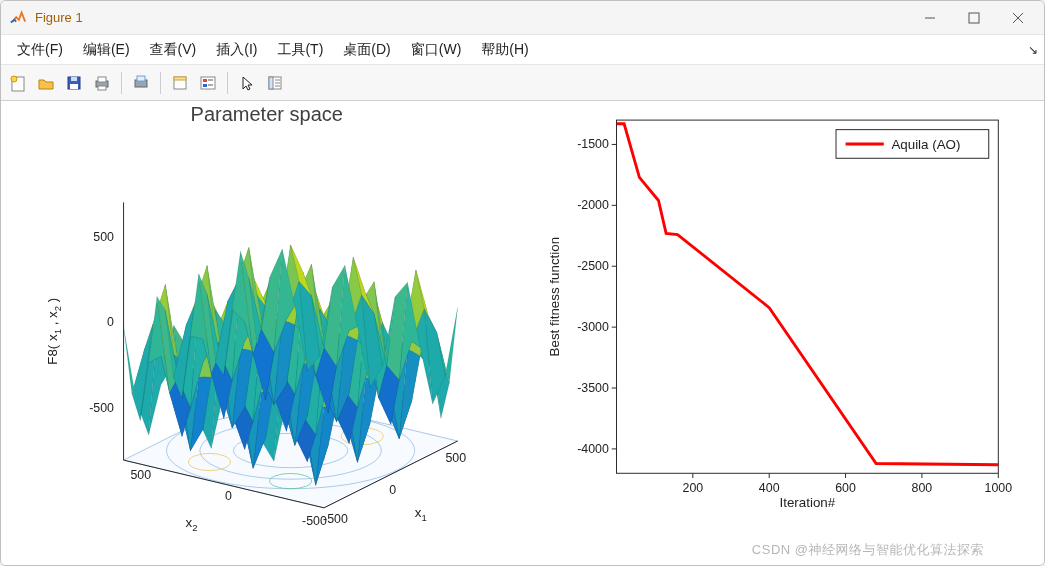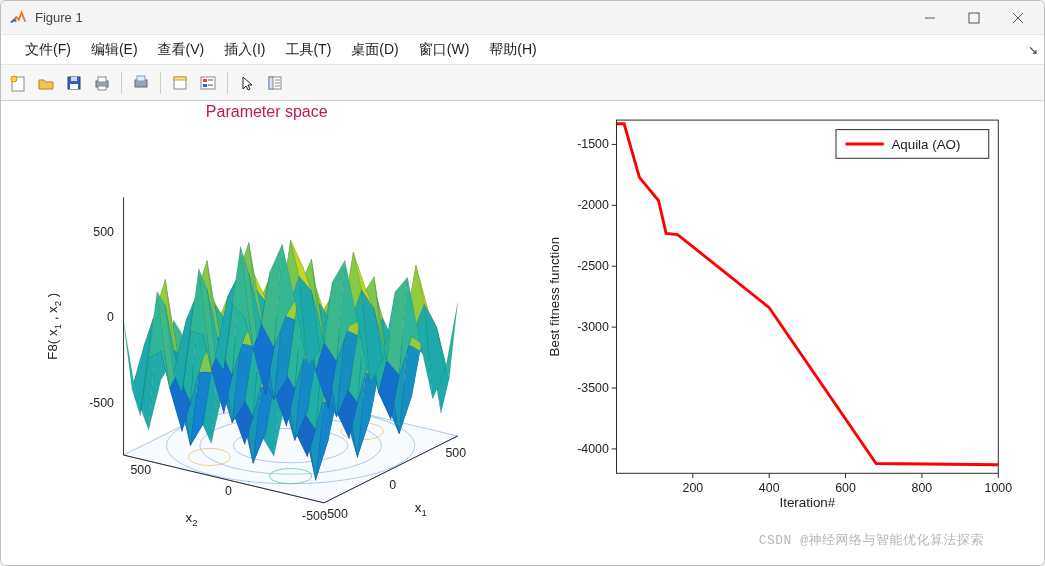--- a/index.html
+++ b/index.html
@@ -35,7 +35,7 @@
   .titlebar .title {
     flex: 1;
     font-size: 13px;
-    color: #404040;
+    color: #a16207;
   }
   .winctl {
     width: 44px; height: 30px;

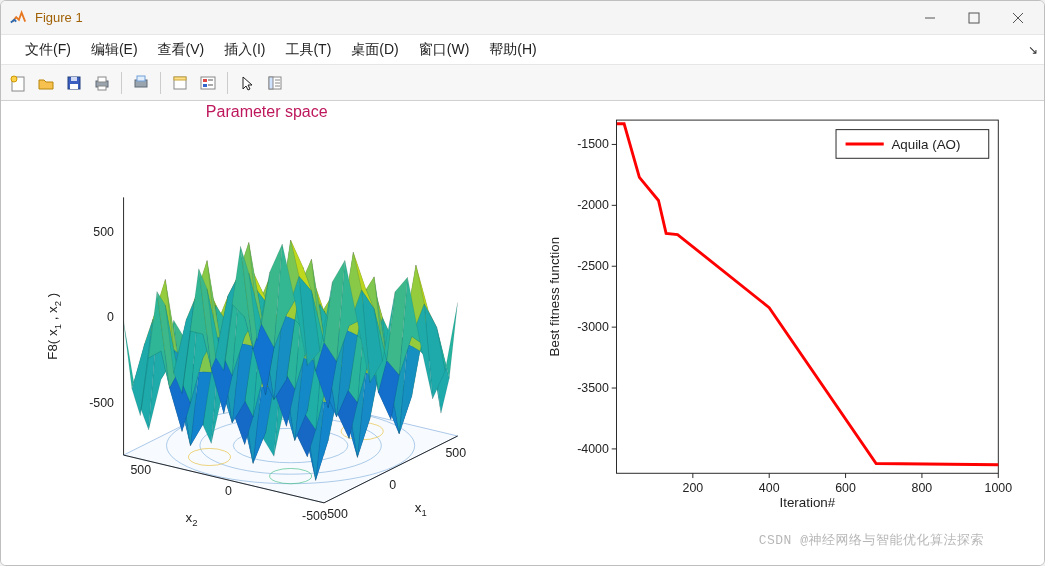--- a/index.html
+++ b/index.html
@@ -47,7 +47,7 @@
     background: #fff;
     display: flex;
     align-items: center;
-    padding: 0 14px;
+    padding: 0 6px;
     font-size: 14px;
     color: #222;
     border-bottom: 1px solid #e6e6e6;

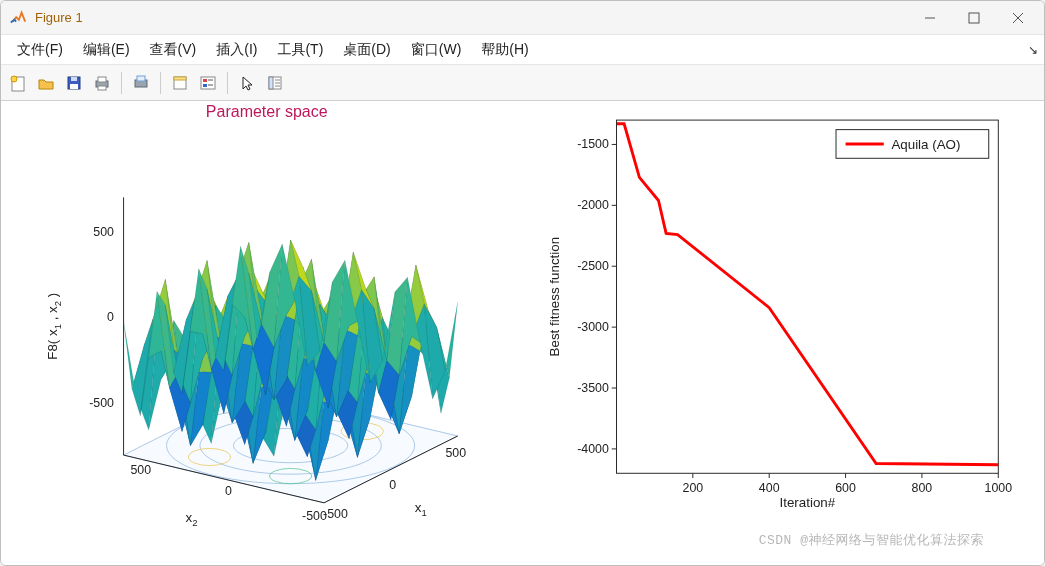--- a/index.html
+++ b/index.html
@@ -87,8 +87,8 @@
   .subplot.right { width: 50%; }
   .chart-title {
     text-align: center;
-    font-size: 16px;
-    color: #be185d;
+    font-size: 20px;
+    color: #404040;
     padding-top: 2px;
   }
   .axeslabel { font-size: 14px; fill: #222; }

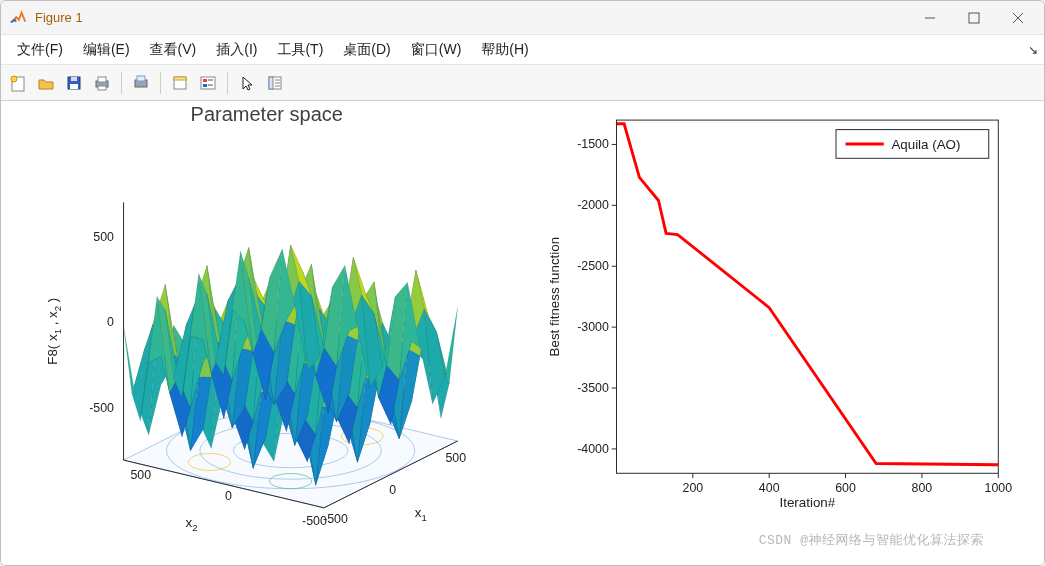--- a/index.html
+++ b/index.html
@@ -95,11 +95,10 @@
   .ticklabel { font-size: 13px; fill: #222; }
   .watermark {
     position: absolute;
-    right: 60px; bottom: 16px;
+    right: 60px; bottom: 6px;
     color: rgba(60,60,60,.38);
     font-size: 13px;
     letter-spacing: .5px;
-    font-family: Liberation Mono, monospace;
   }
 </style>
 </head>

